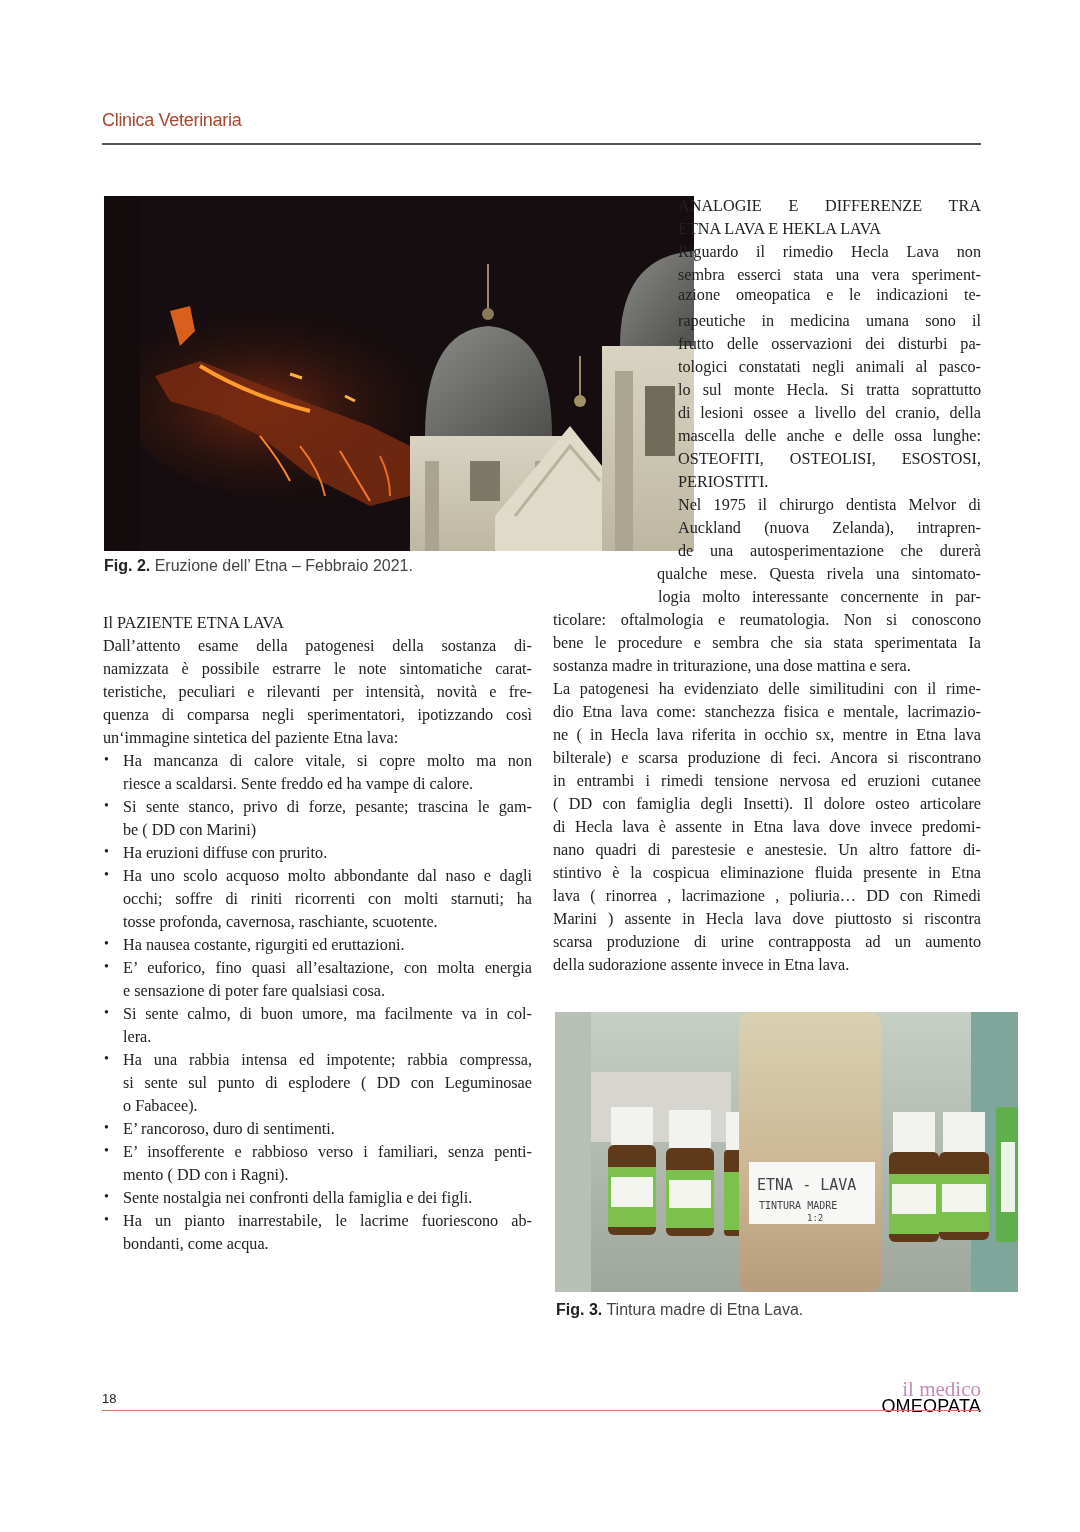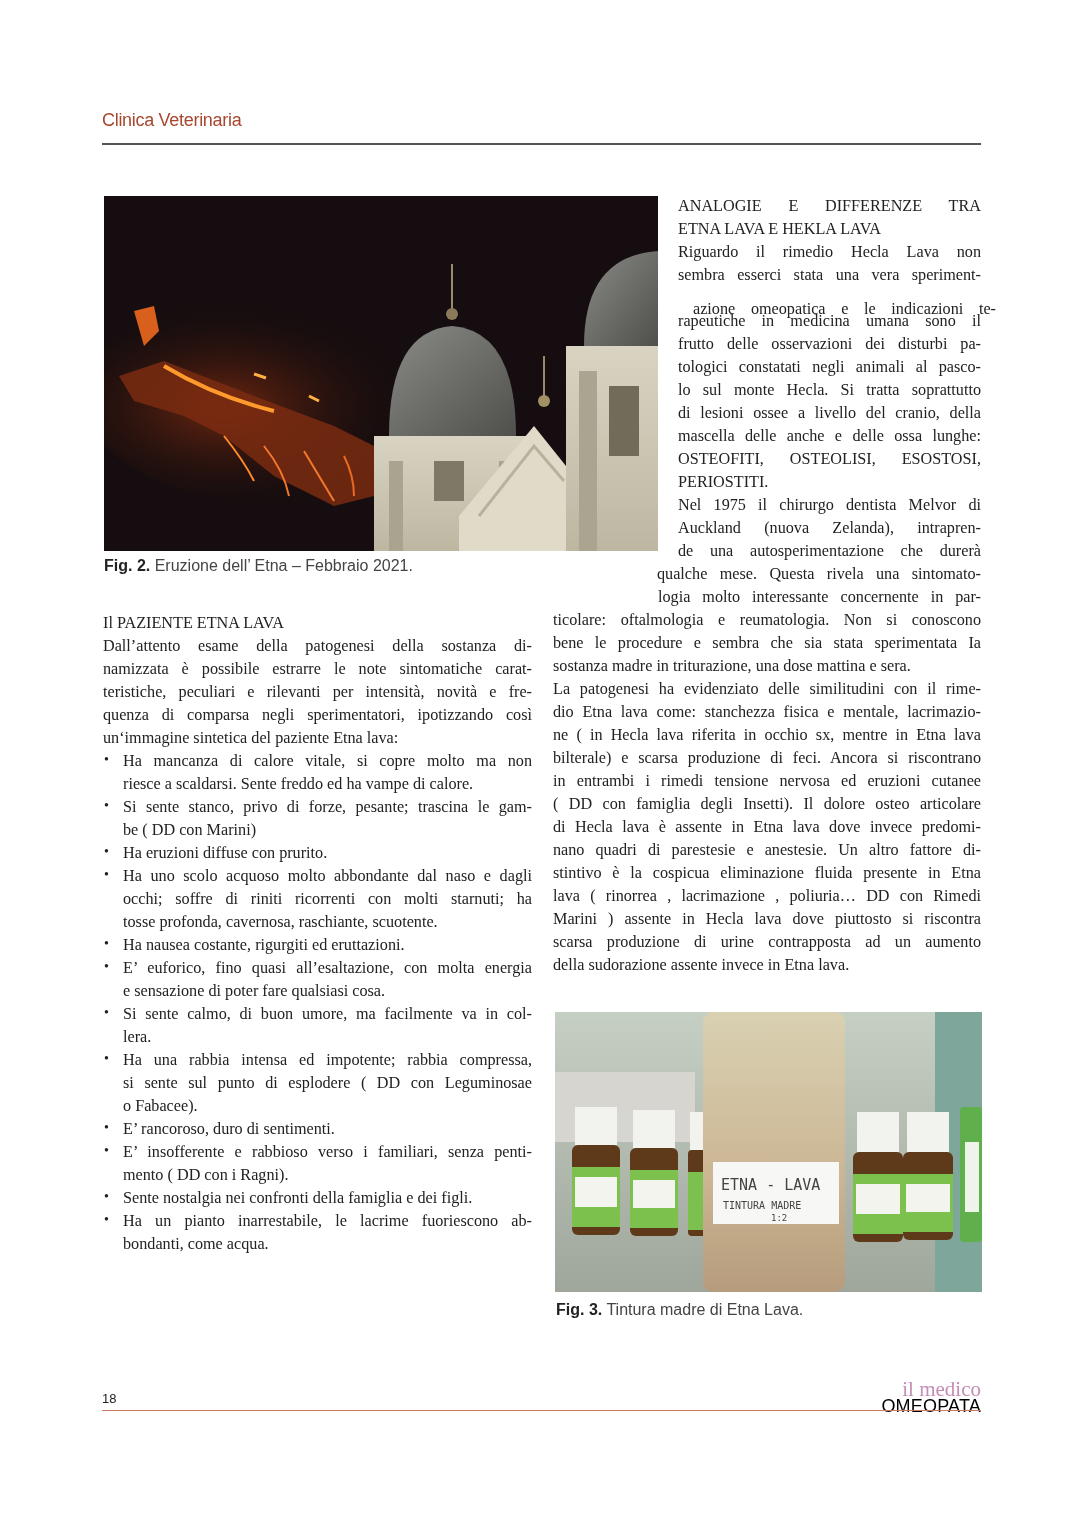--- a/index.html
+++ b/index.html
@@ -157,7 +157,7 @@
   <div>
     <div class="line just" style="left:678px; top:241px; width:303px;">Riguardo il rimedio Hecla Lava non</div>
     <div class="line just" style="left:678px; top:264px; width:303px;">sembra esserci stata una vera speriment-</div>
-    <div class="line just" style="left:678px; top:298px; width:303px;margin-left:15px;">azione omeopatica e le indicazioni te-</div>
+    <div class="line just" style="left:678px; top:284px; width:303px;">azione omeopatica e le indicazioni te-</div>
     <div class="line just" style="left:678px; top:310px; width:303px;">rapeutiche in medicina umana sono il</div>
     <div class="line just" style="left:678px; top:333px; width:303px;">frutto delle osservazioni dei disturbi pa-</div>
     <div class="line just" style="left:678px; top:356px; width:303px;">tologici constatati negli animali al pasco-</div>

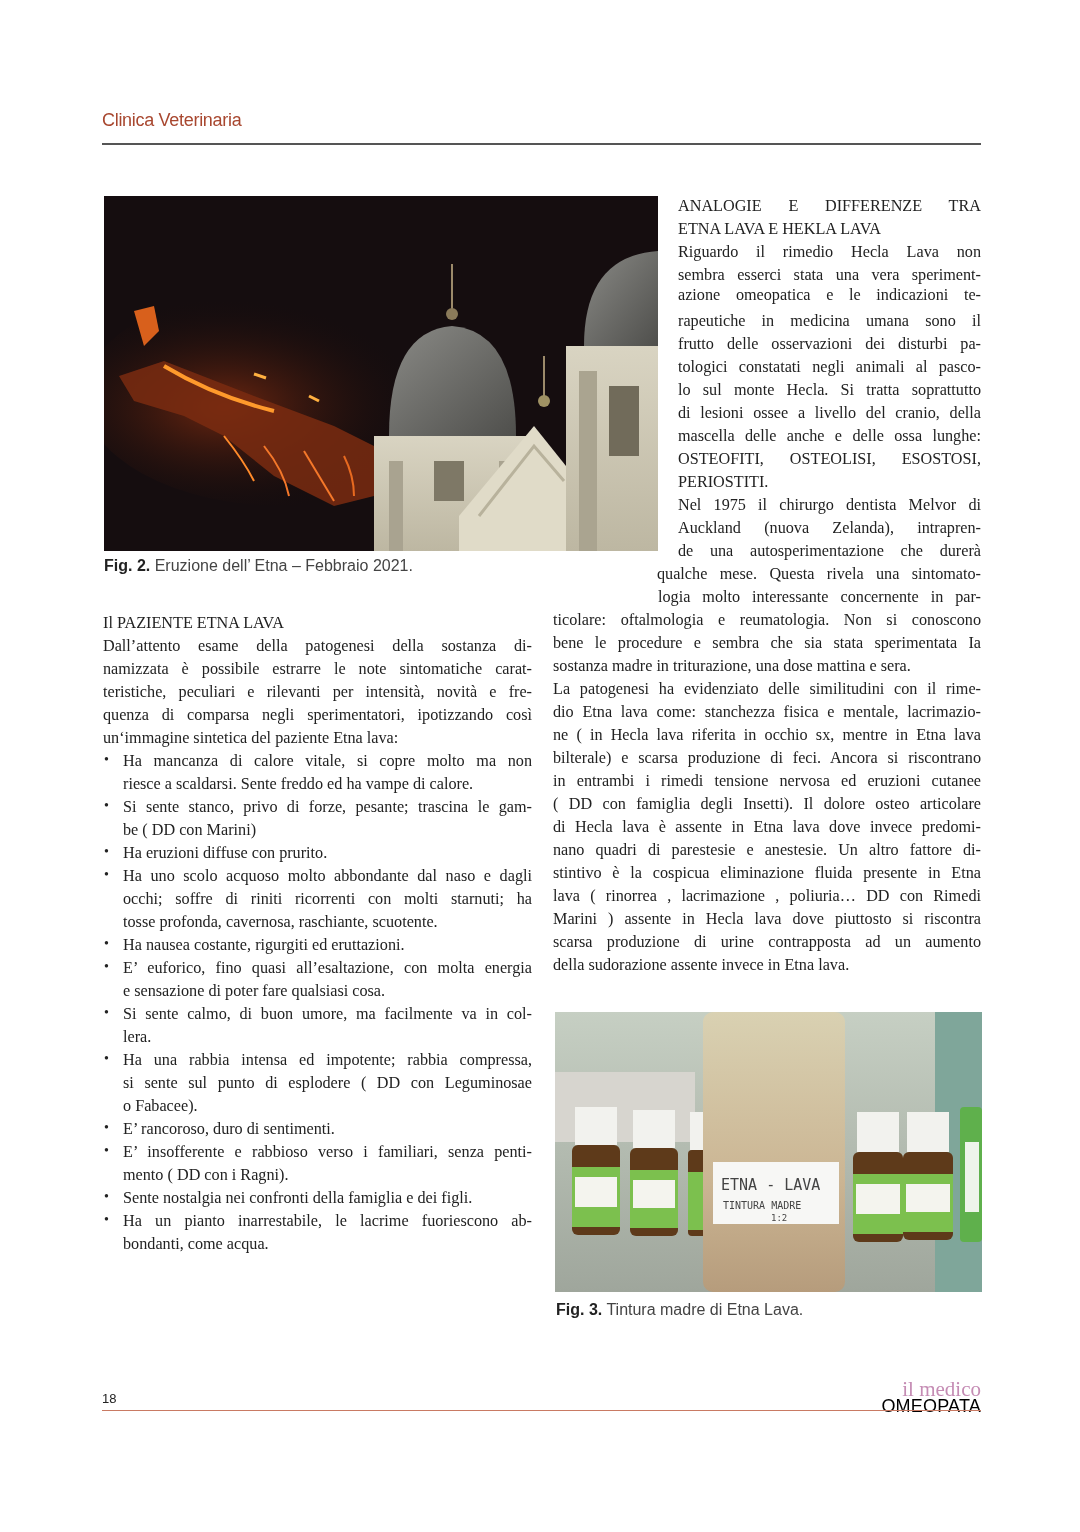--- a/index.html
+++ b/index.html
@@ -9,7 +9,7 @@
   .running-head { left: 102px; top: 110px; font-family: "Liberation Sans", "DejaVu Sans", sans-serif;
         font-size: 18px; color: #a8472f; letter-spacing: -0.3px; }
   .head-rule { left: 102px; top: 143px; width: 879px; height: 2px; background: #555; }
-  .figure { overflow: hidden; }
+  .figure { overflow: hidden; padding-left: 36px; }
   .caption { font-family: "Liberation Sans", "DejaVu Sans", sans-serif; font-size: 16px; color: #444; }
   .caption b { font-weight: bold; color: #222; }
   .line { position: absolute; font-size: 16.2px; line-height: 23px; white-space: nowrap; }

